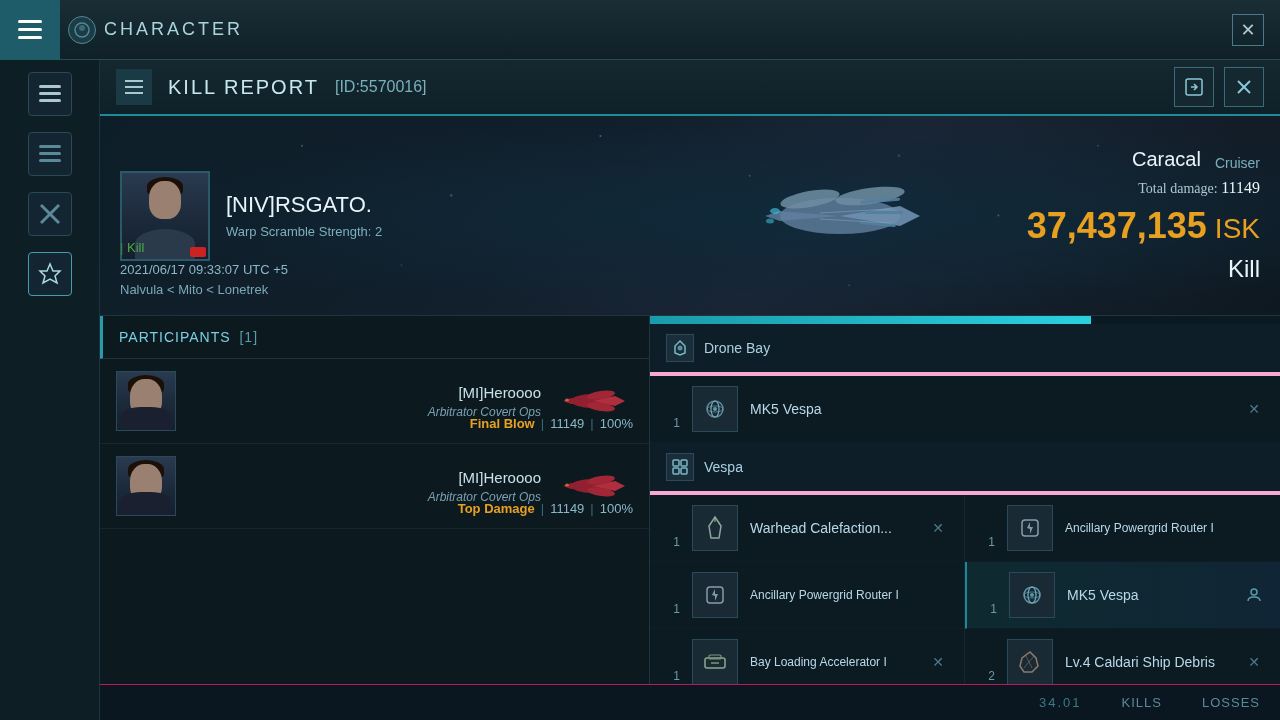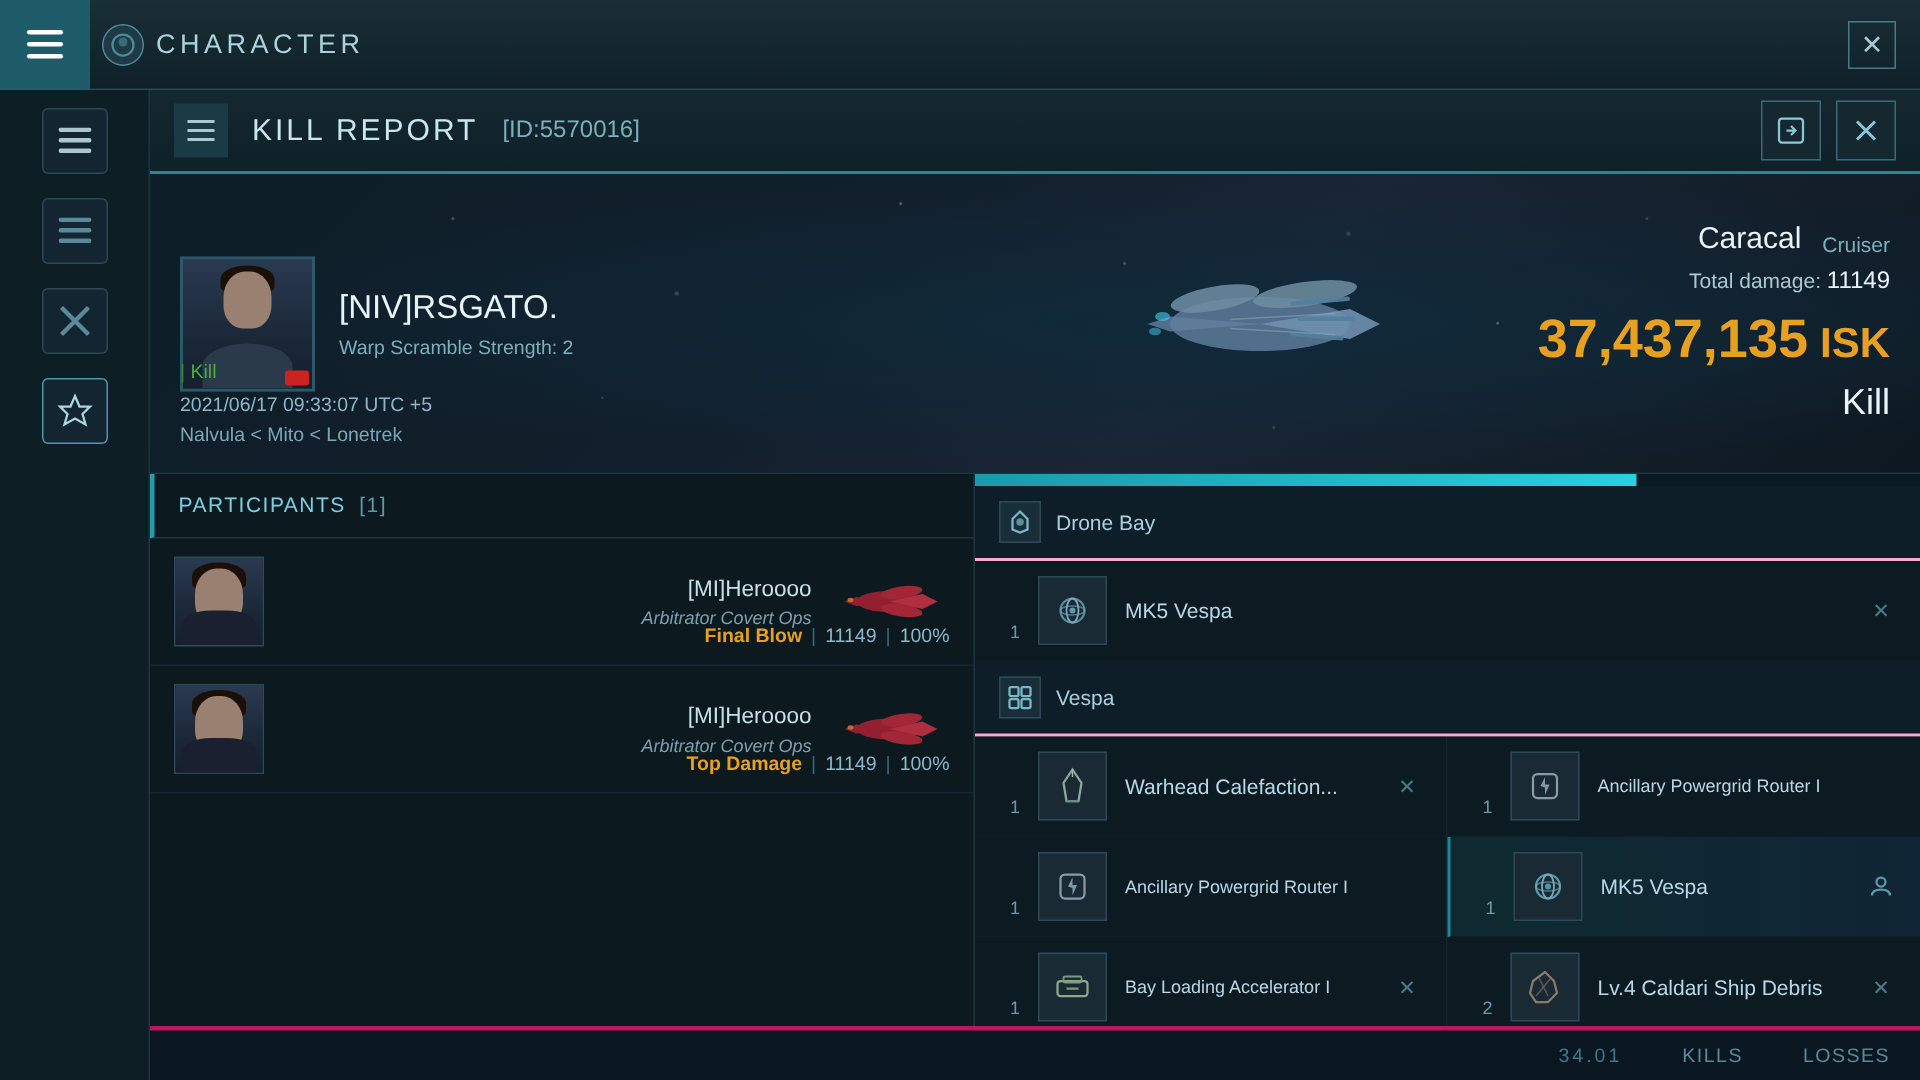--- a/index.html
+++ b/index.html
@@ -288,6 +288,7 @@
       font-size: 14px;
       color: #aac8d0;
       margin-top: 8px;
+      font-family: Liberation Serif, serif;
     }
     .damage-value {
       color: #e8f4f8;

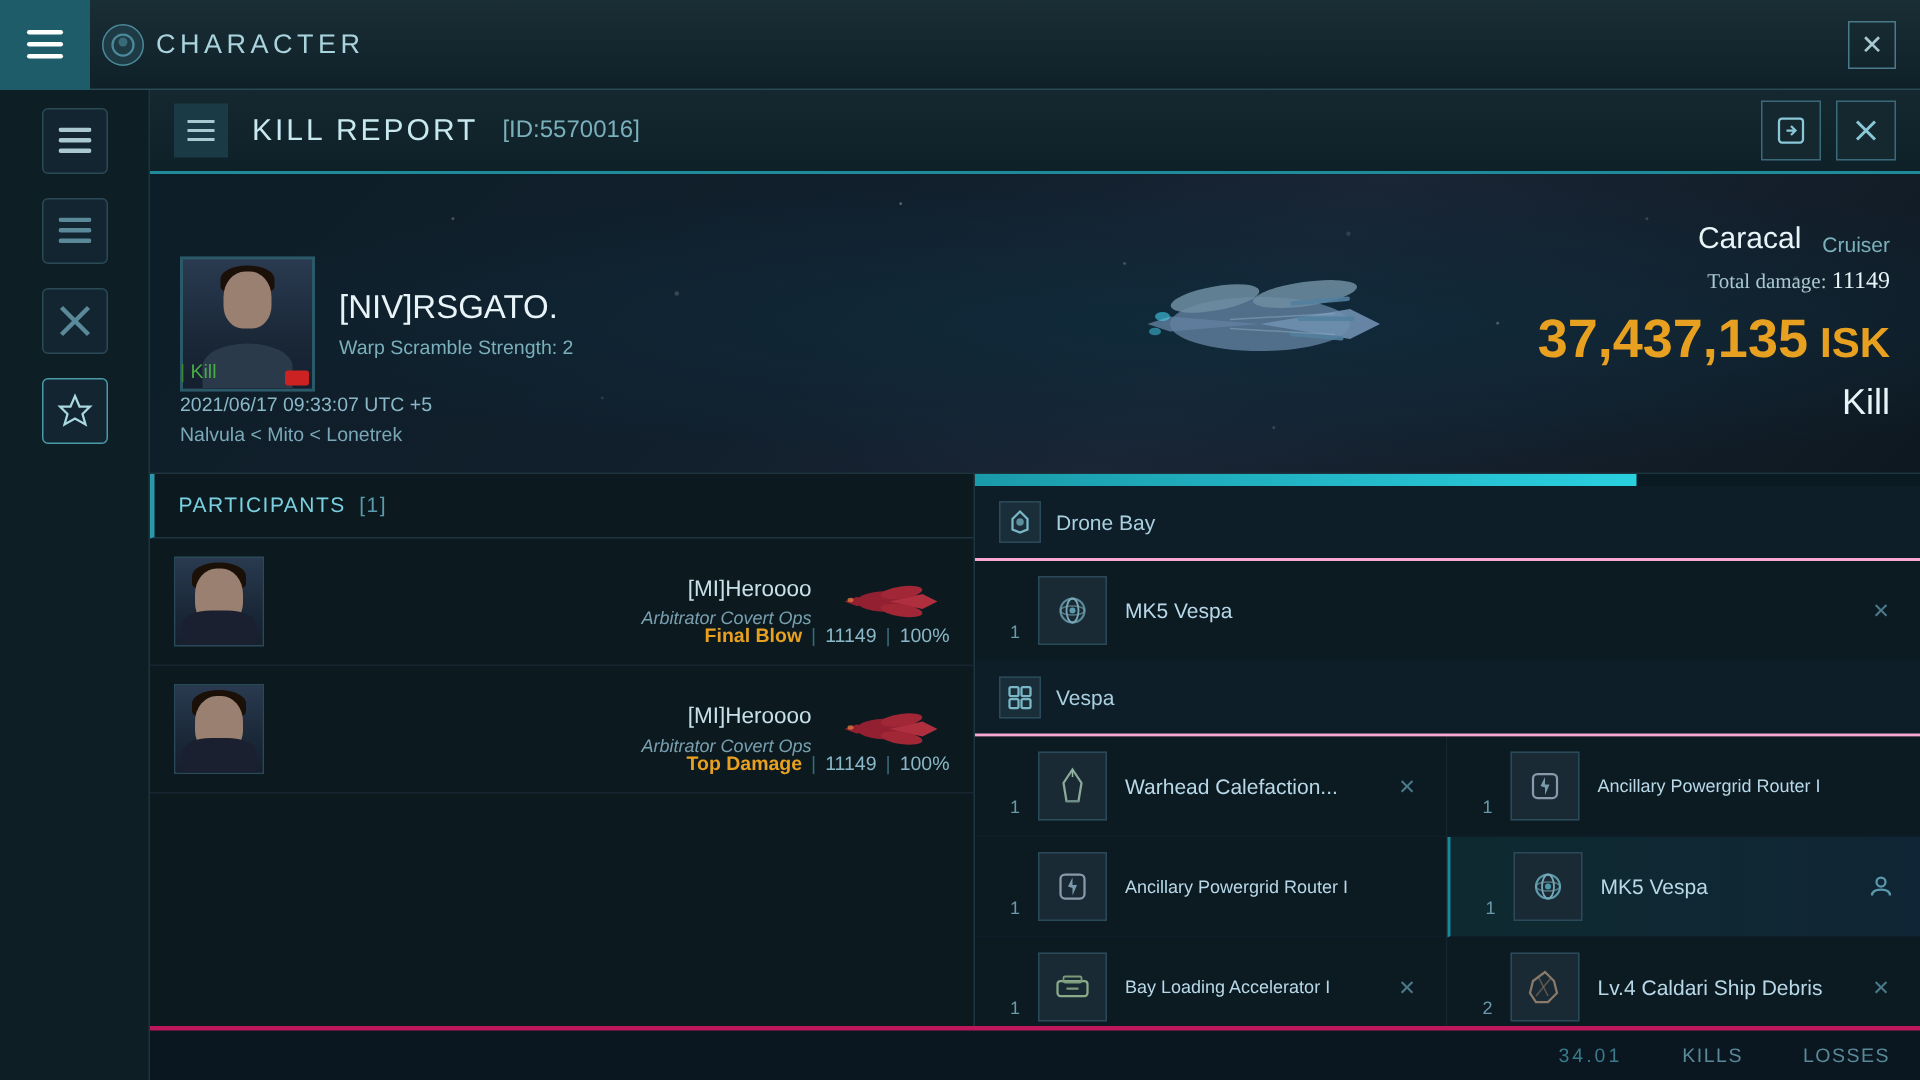--- a/index.html
+++ b/index.html
@@ -305,7 +305,6 @@
       font-size: 28px;
       color: #e8a020;
       margin-left: 8px;
-      font-weight: bold;
     }
     .kill-type-label {
       font-size: 24px;

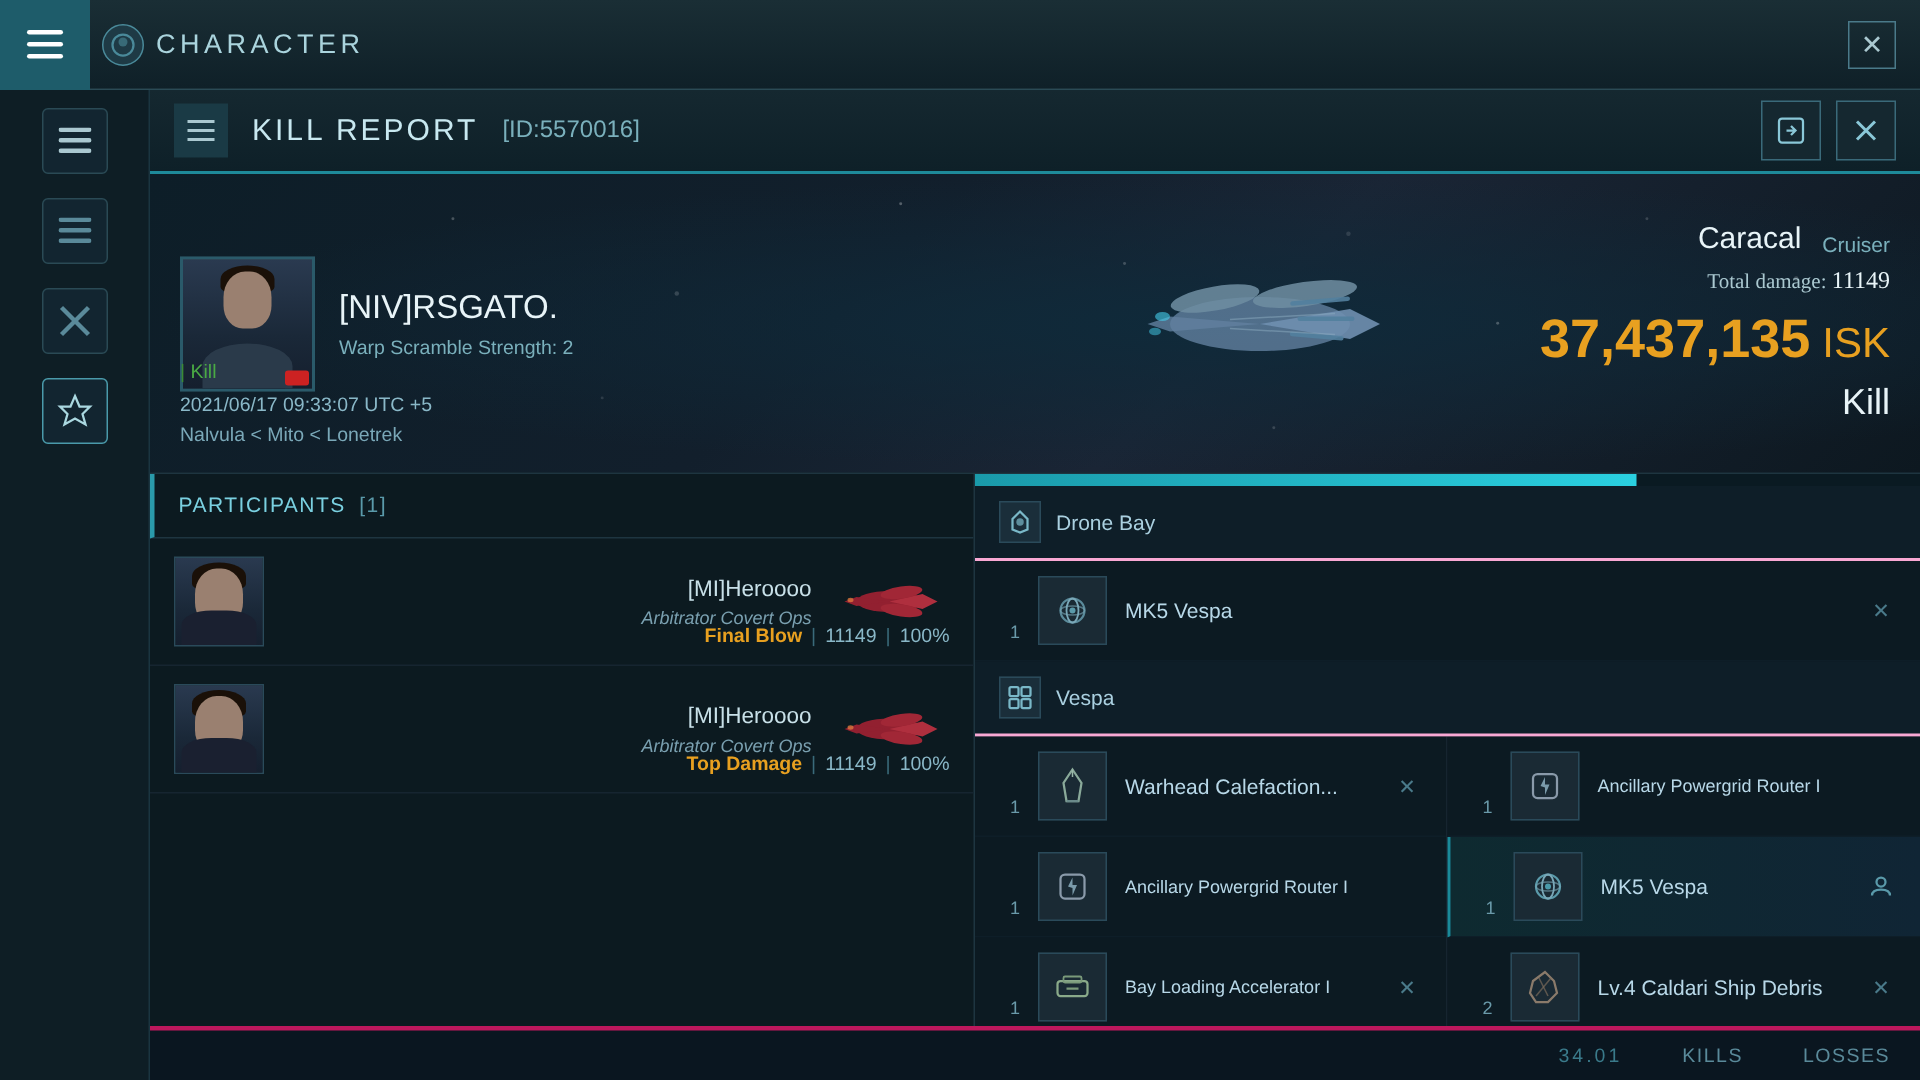--- a/index.html
+++ b/index.html
@@ -432,7 +432,7 @@
       padding: 10px 16px;
       gap: 10px;
       background: #0e1e28;
-      border-bottom: 2px solid #f9a8d4;
+      border-bottom: 4px solid #f9a8d4;
     }
     .section-icon {
       width: 28px; height: 28px;

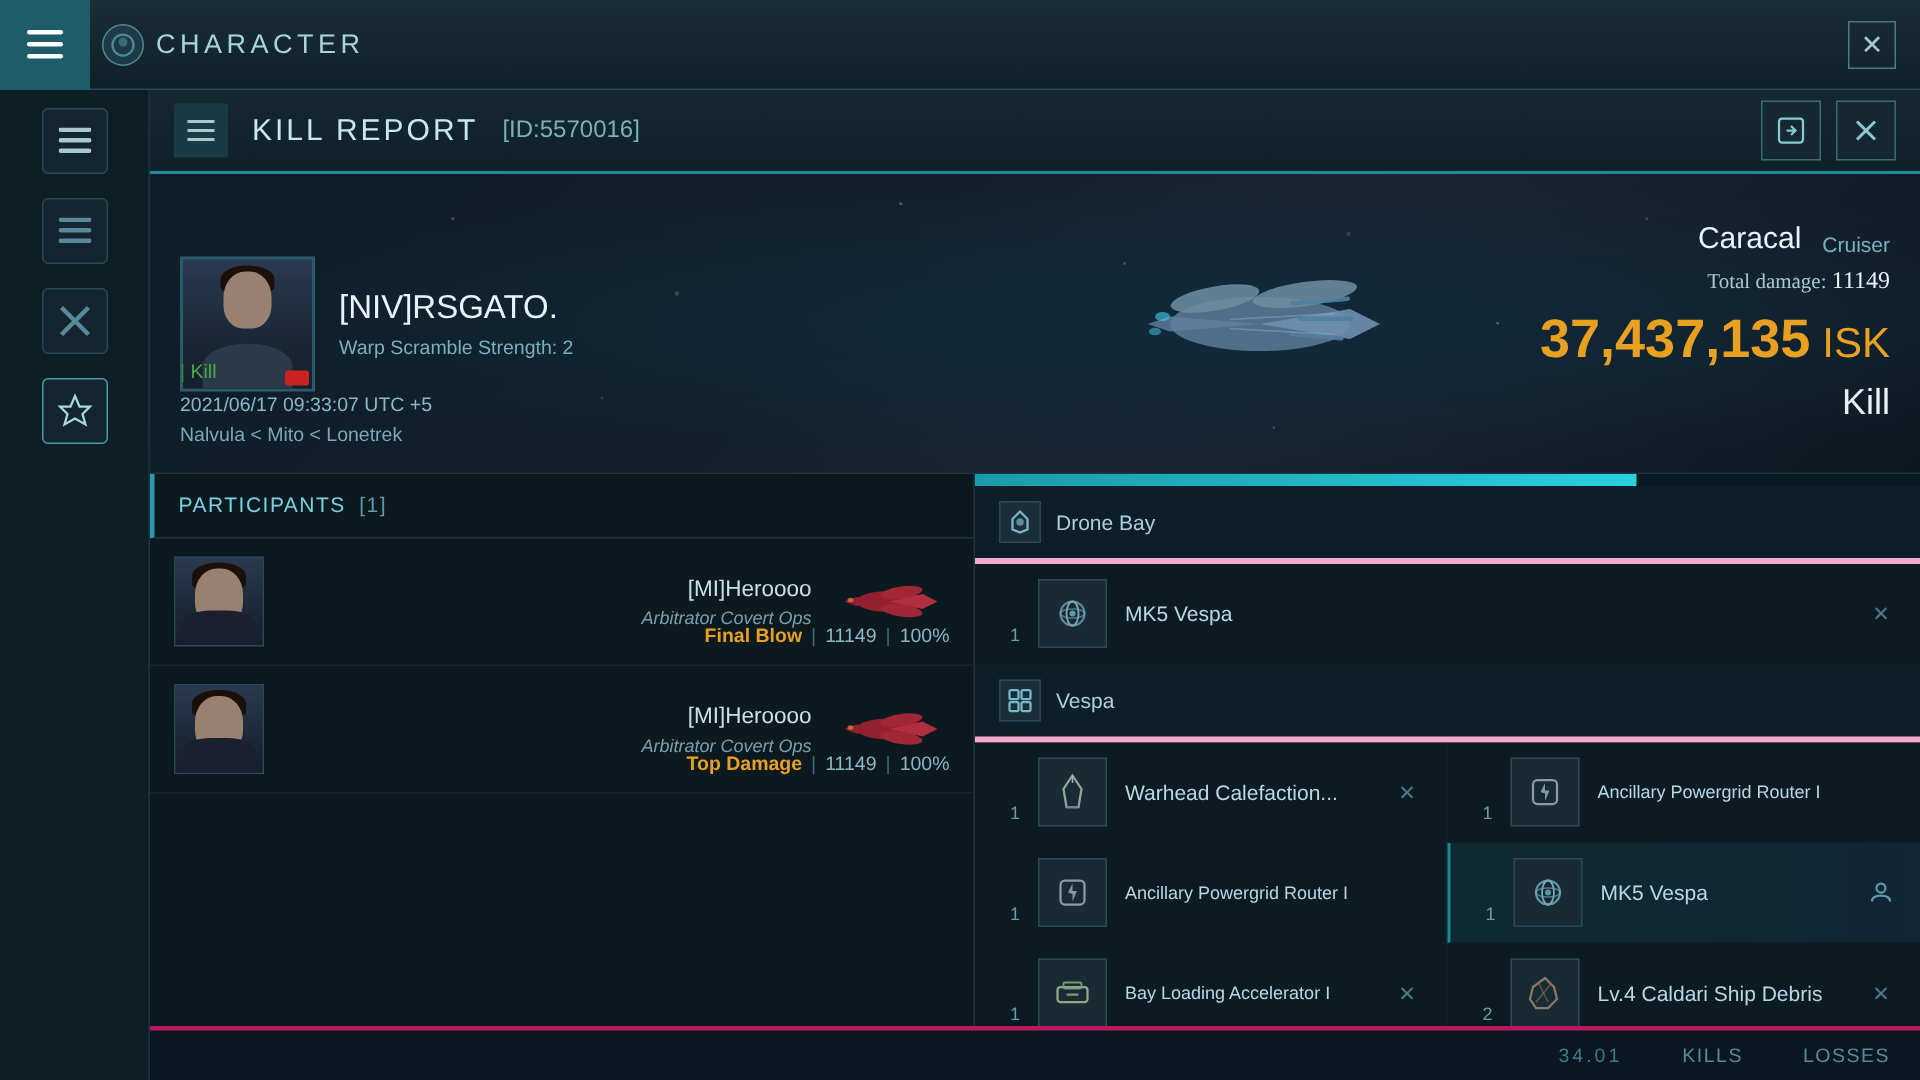--- a/index.html
+++ b/index.html
@@ -515,7 +515,7 @@
       width: 1180px;
       height: 36px;
       background: #0a1620;
-      border-top: 3px solid #be185d;
+      border-top: 1px solid #be185d;
       display: flex;
       align-items: center;
       justify-content: flex-end;

